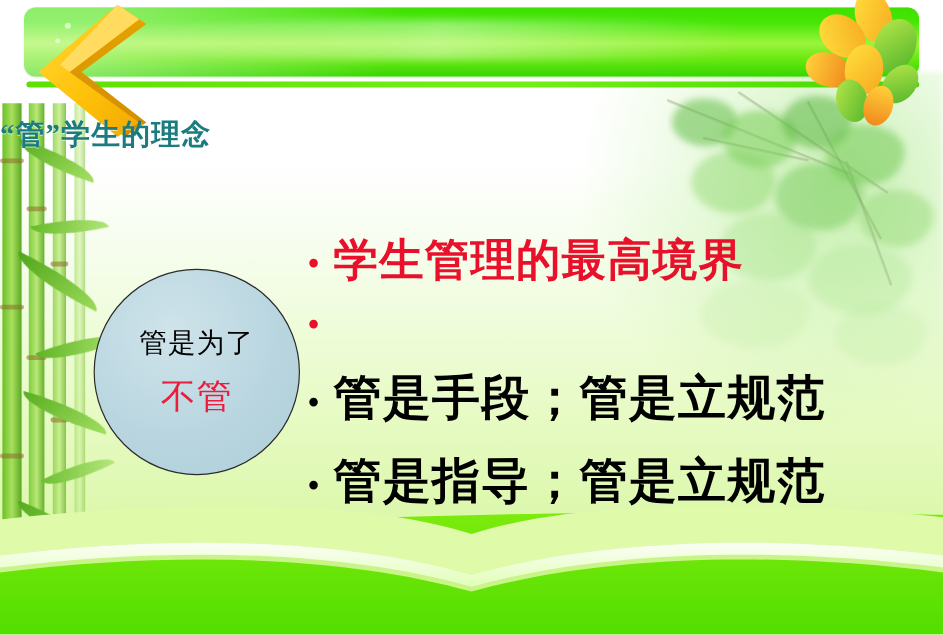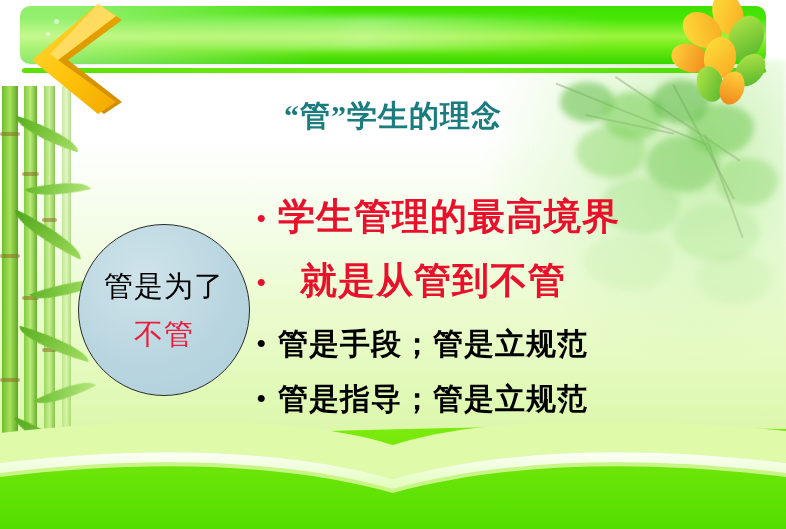--- a/index.html
+++ b/index.html
@@ -113,8 +113,7 @@
   .title {
     position: absolute;
     left: 0; right: 0; top: 96px;
-    text-align: center;
-    font-size: 30px;
+    font-size: 24px;
     font-weight: bold;
     letter-spacing: 1px;
     color: #1b7c80;

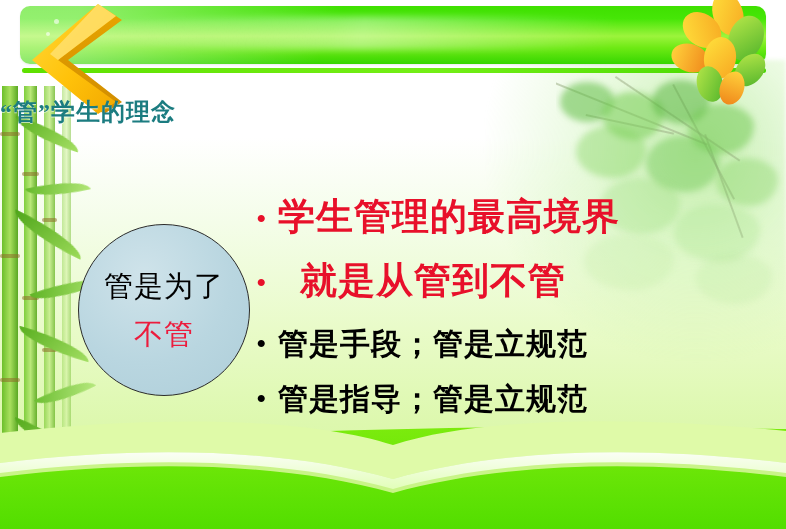--- a/index.html
+++ b/index.html
@@ -137,7 +137,7 @@
     line-height: 1.12;
   }
   .circle .l1 {
-    font-size: 29px;
+    font-size: 23px;
     color: #000000;
     letter-spacing: 1px;
     font-family: "Liberation Sans", "DejaVu Sans", sans-serif;

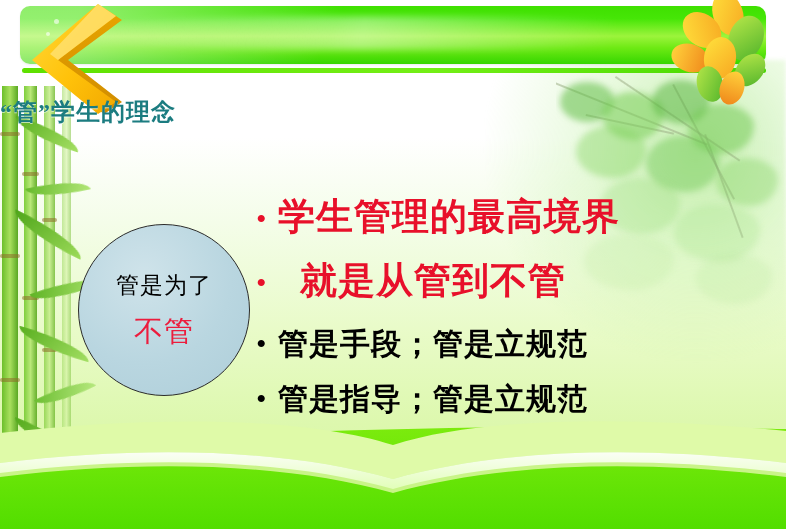--- a/index.html
+++ b/index.html
@@ -303,7 +303,6 @@
     </div>
     <div class="bullet-row r-red r2">
       <span class="marker">•</span>
-      <span class="btext">就是从管到不管</span>
     </div>
     <div class="bullet-row r-black r3">
       <span class="marker">•</span>

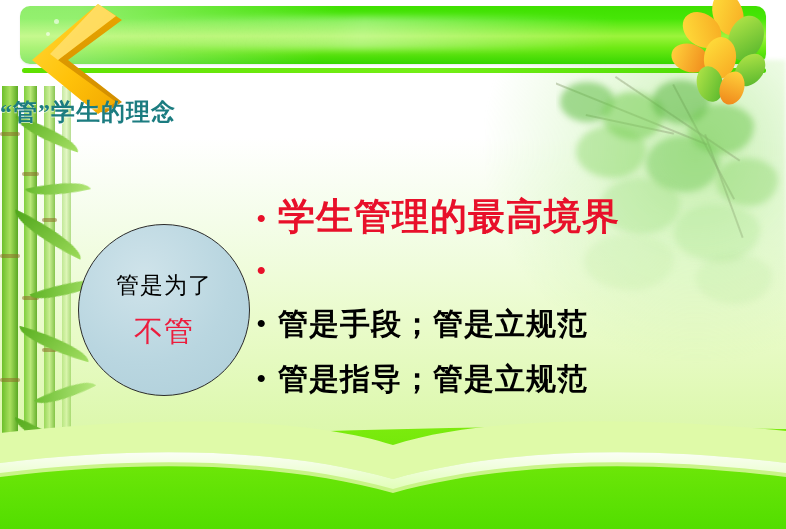--- a/index.html
+++ b/index.html
@@ -183,7 +183,7 @@
   .r2 .btext { padding-left: 22px; }
   .r3 { margin-bottom: 14px; }
   .r4 { margin-bottom: 0; }
-  .r3 .btext, .r4 .btext { font-size: 30px; }
+  .r3 .btext, .r4 .btext { font-size: 40px; }
 </style>
 </head>
 <body>

